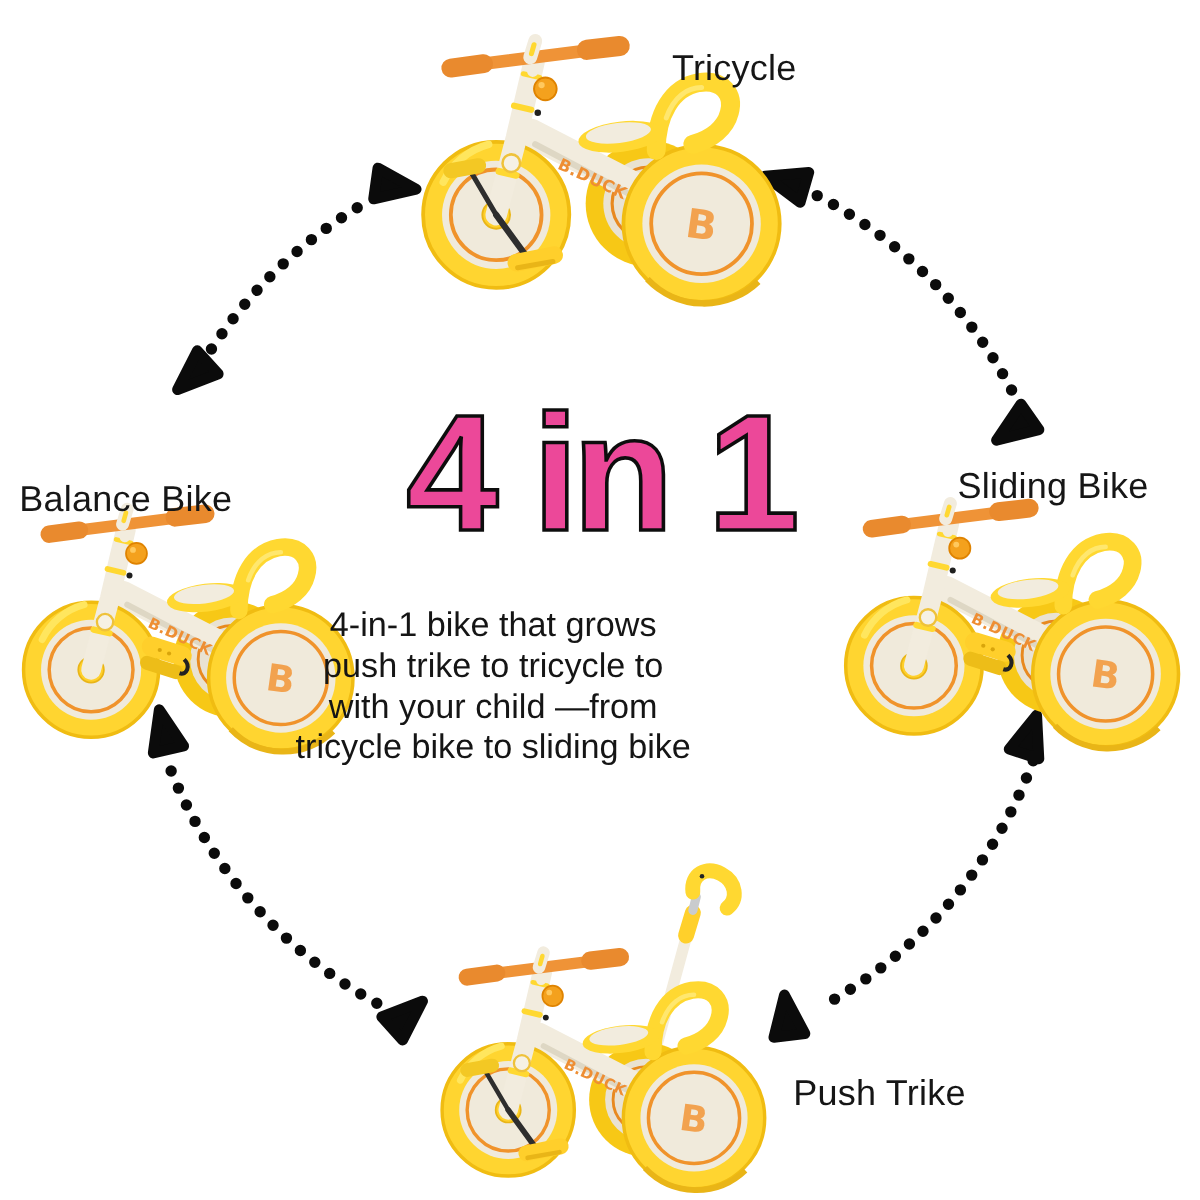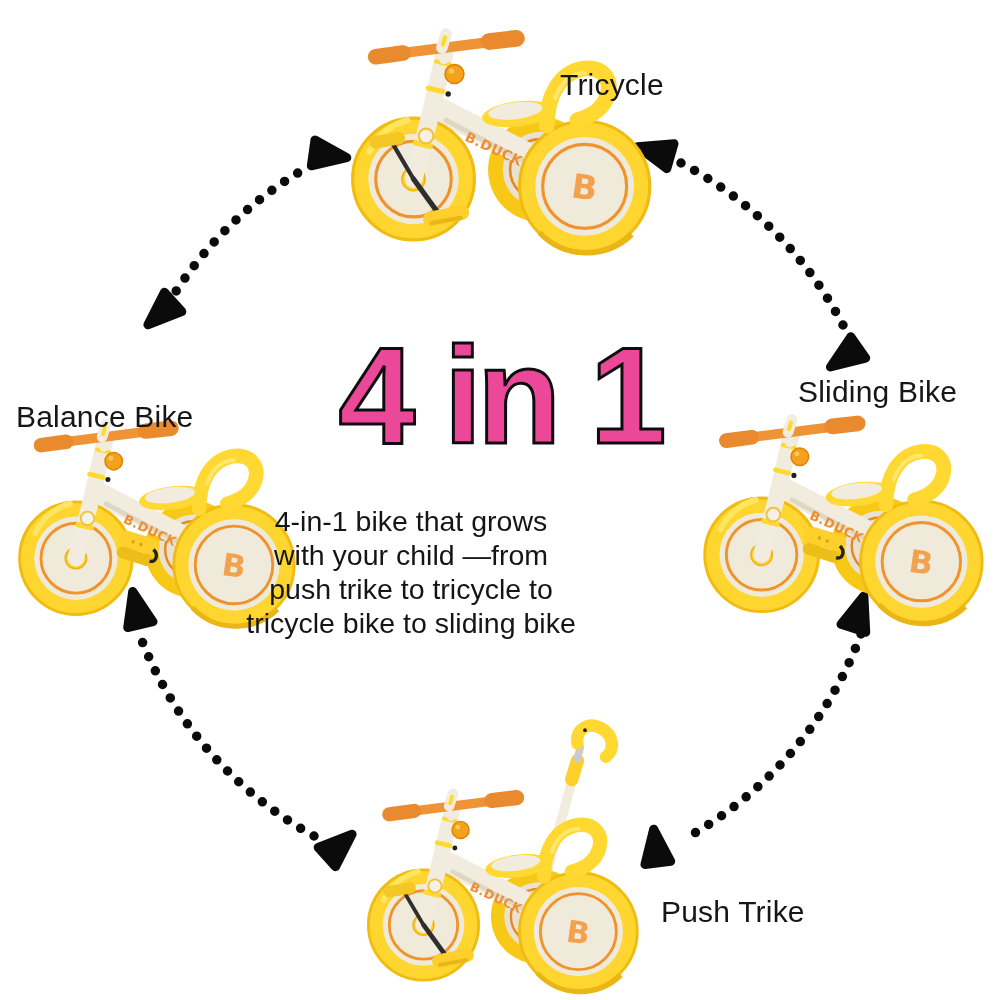--- a/index.html
+++ b/index.html
@@ -12,7 +12,7 @@
     position:absolute;font-size:30px;font-weight:400;color:#161616;
     white-space:nowrap;letter-spacing:0.2px;
   }
-  .label-tricycle{left:560px;top:41px;margin-top:27px;}
+  .label-tricycle{left:560px;top:41px;}
   .label-sliding{left:798px;top:375px;}
   .label-balance{left:16px;top:352px;margin-top:48px;}
   .label-push{left:661px;top:895px;}

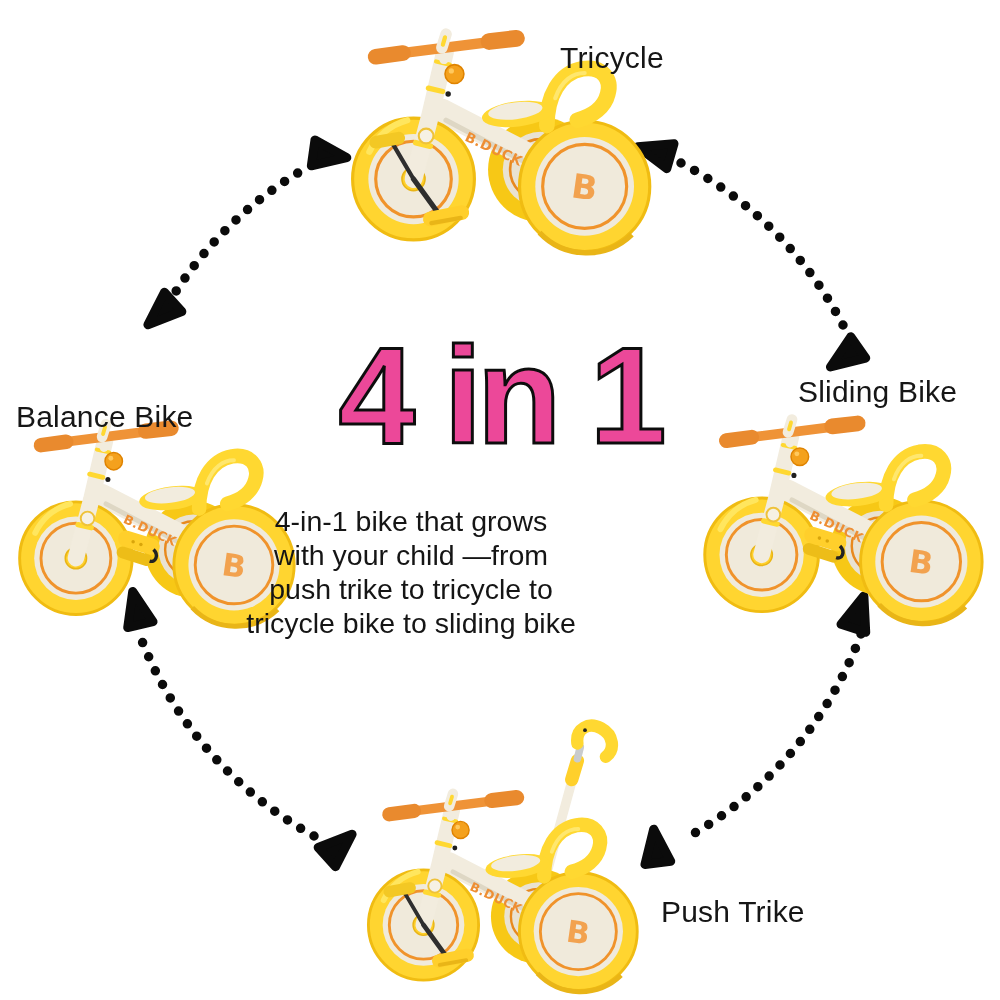--- a/index.html
+++ b/index.html
@@ -13,7 +13,7 @@
     white-space:nowrap;letter-spacing:0.2px;
   }
   .label-tricycle{left:560px;top:41px;}
-  .label-sliding{left:798px;top:375px;}
+  .label-sliding{left:798px;top:389px;}
   .label-balance{left:16px;top:352px;margin-top:48px;}
   .label-push{left:661px;top:895px;}
   .headline{

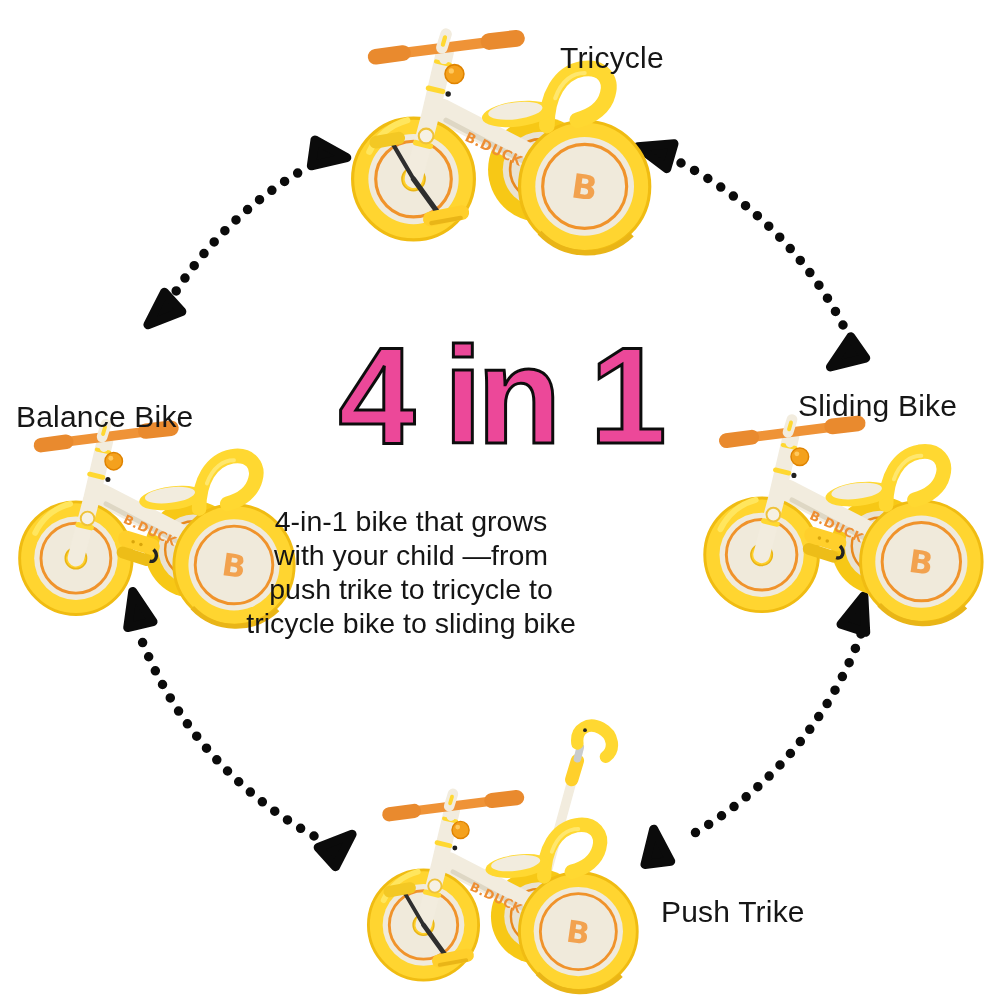--- a/index.html
+++ b/index.html
@@ -170,8 +170,8 @@
 
   <div class="description">
     <div>4-in-1 bike that grows</div>
+    <div>push trike to tricycle to</div>
     <div>with your child —from</div>
-    <div>push trike to tricycle to</div>
     <div>tricycle bike to sliding bike</div>
   </div>
 

